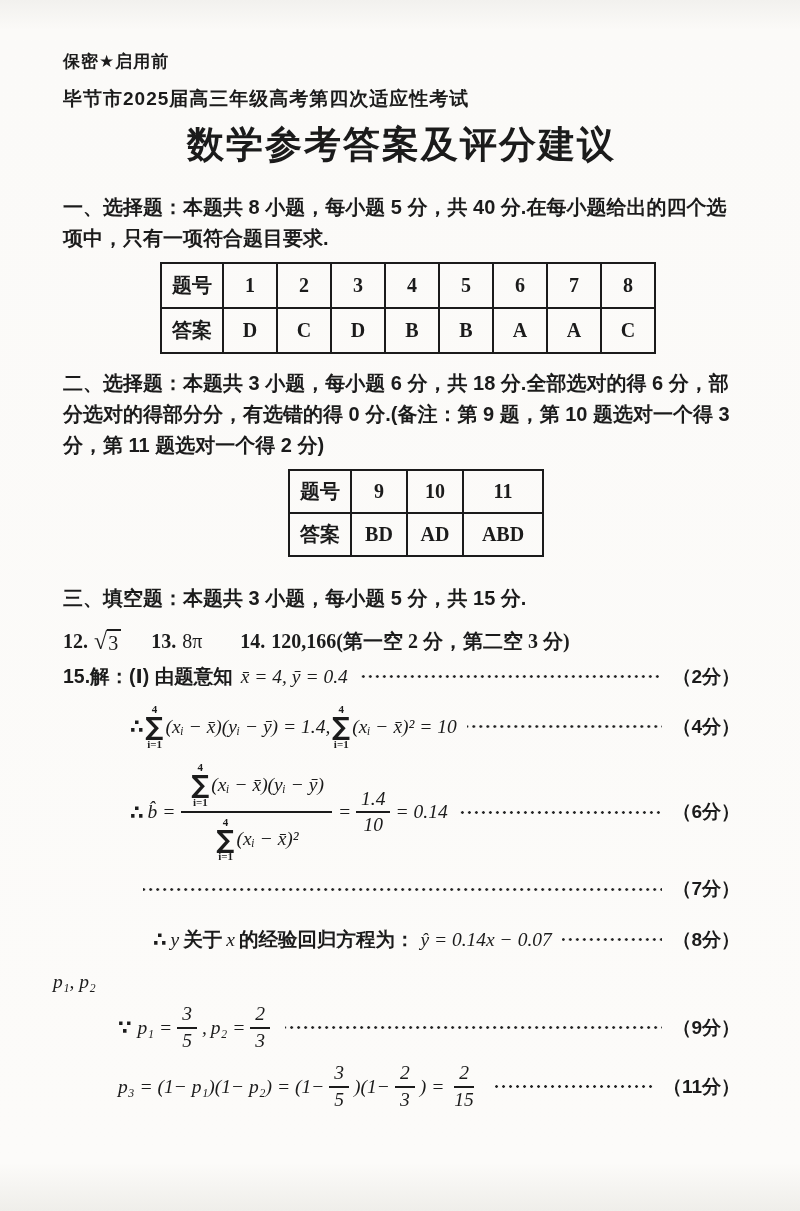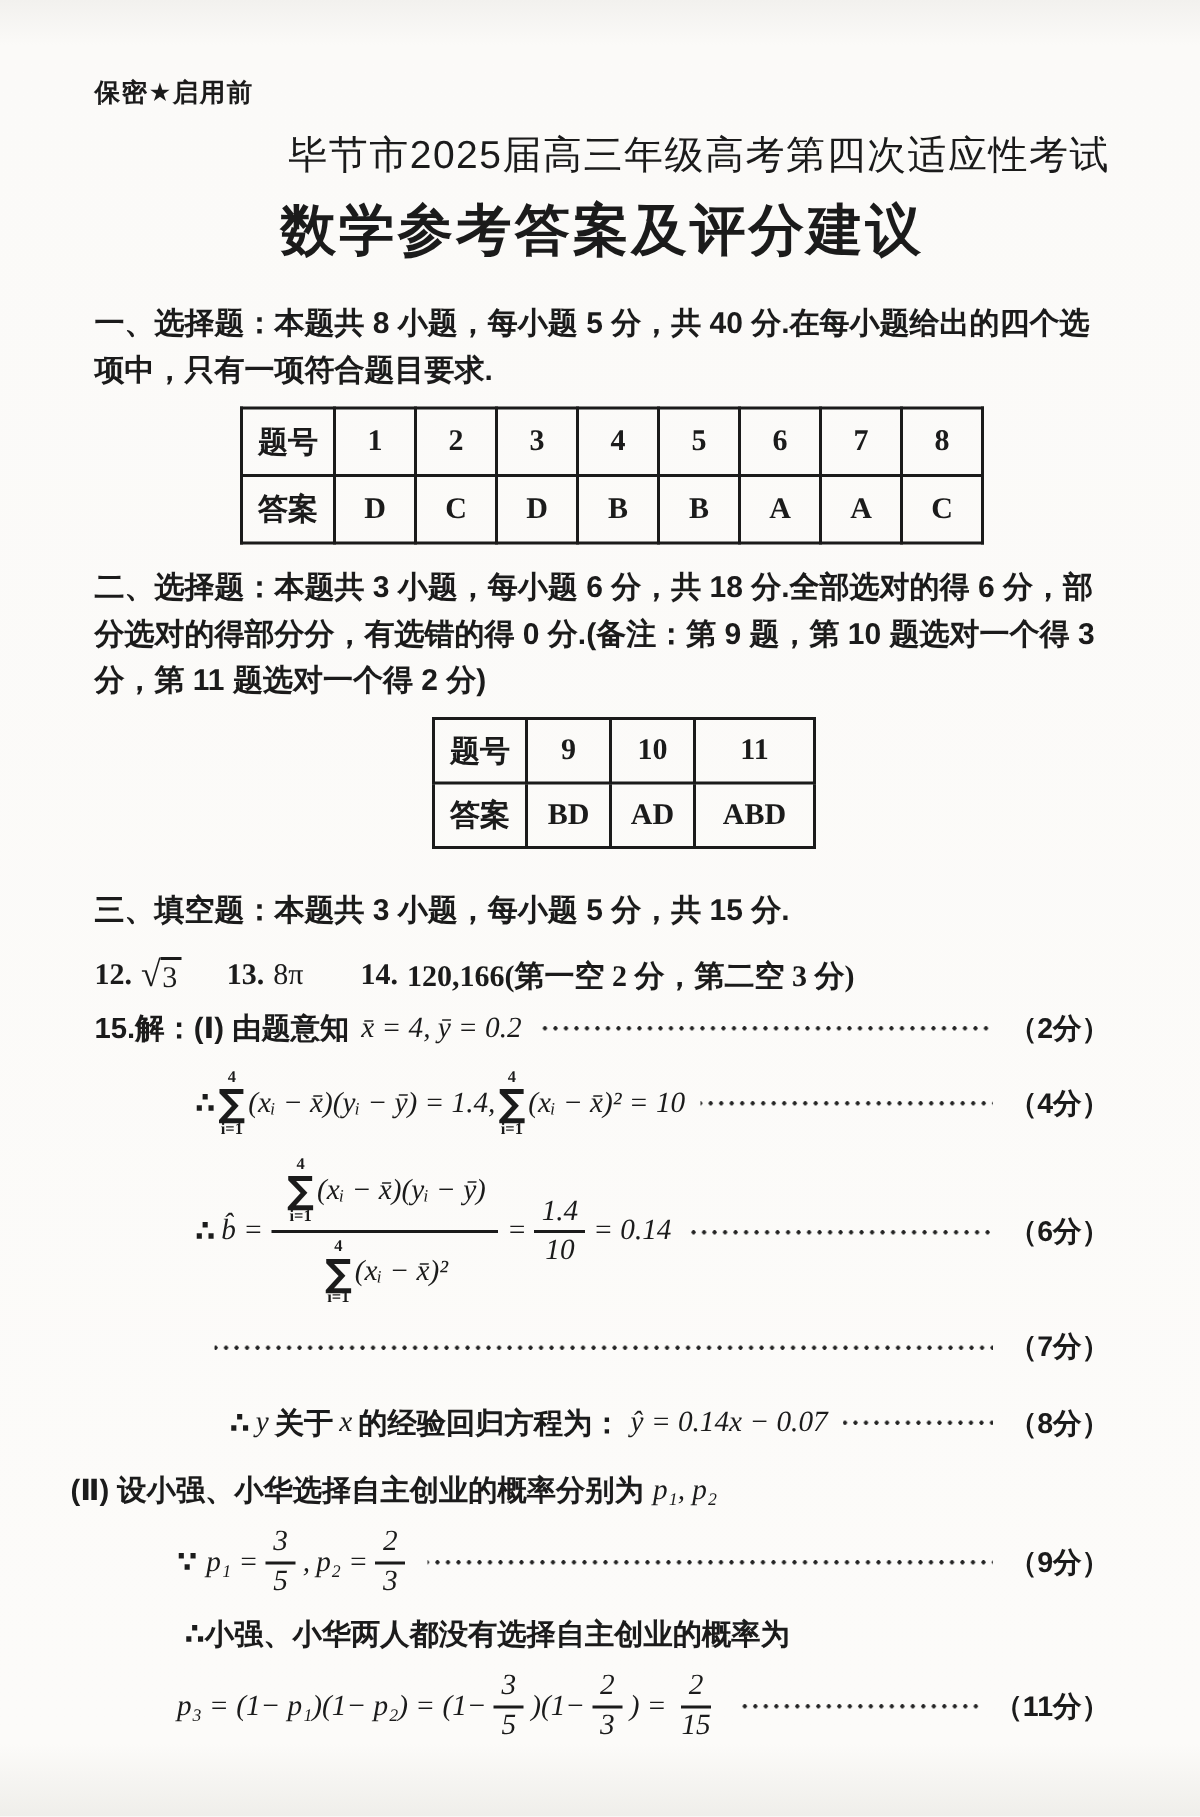--- a/index.html
+++ b/index.html
@@ -18,7 +18,7 @@
     padding: 50px 60px 0 63px;
   }
   .security { font-size: 17px; font-weight: 700; letter-spacing: 1px; }
-  .title1 { text-align: right; font-size: 26px; font-weight: 400; margin-top: 13px; letter-spacing: 1px; }
+  .title1 { text-align: left; font-size: 19px; font-weight: 700; margin-top: 13px; letter-spacing: 1px; }
   .title2 { text-align: center; font-size: 37px; font-weight: 700; margin-top: 8px; letter-spacing: 2px; }
 
   .heading { font-size: 20px; font-weight: 700; line-height: 31px; margin-top: 22px; }

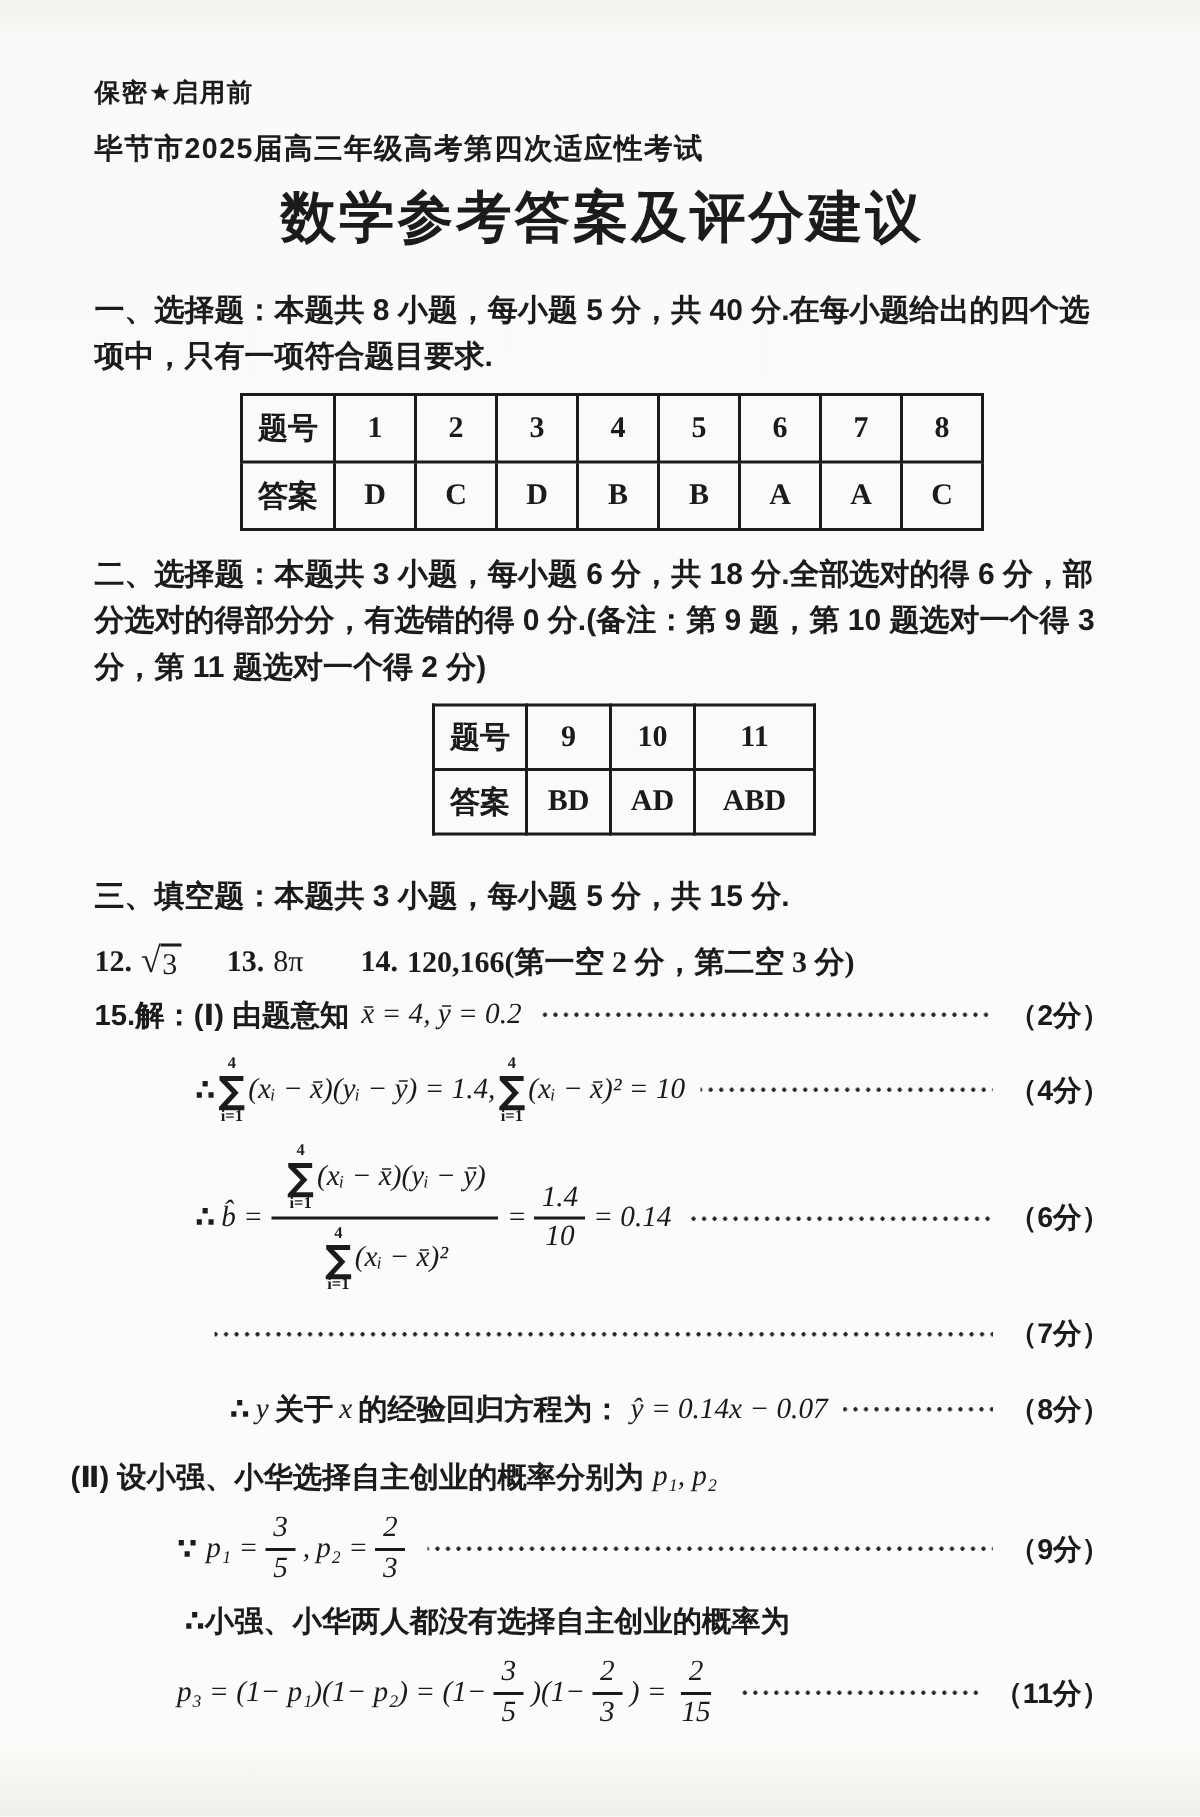--- a/index.html
+++ b/index.html
@@ -143,7 +143,7 @@
 
   <div class="mline" style="margin-top:8px">
     <span class="ctext">15.解：(Ⅰ) 由题意知</span>
-    <span class="math" style="margin-left:8px">x̄ = 4, ȳ = 0.2</span>
+    <span class="math" style="margin-left:8px">x̄ = 4, ȳ = 0.4</span>
     <span class="dots"></span>
     <span class="score">（2分）</span>
   </div>

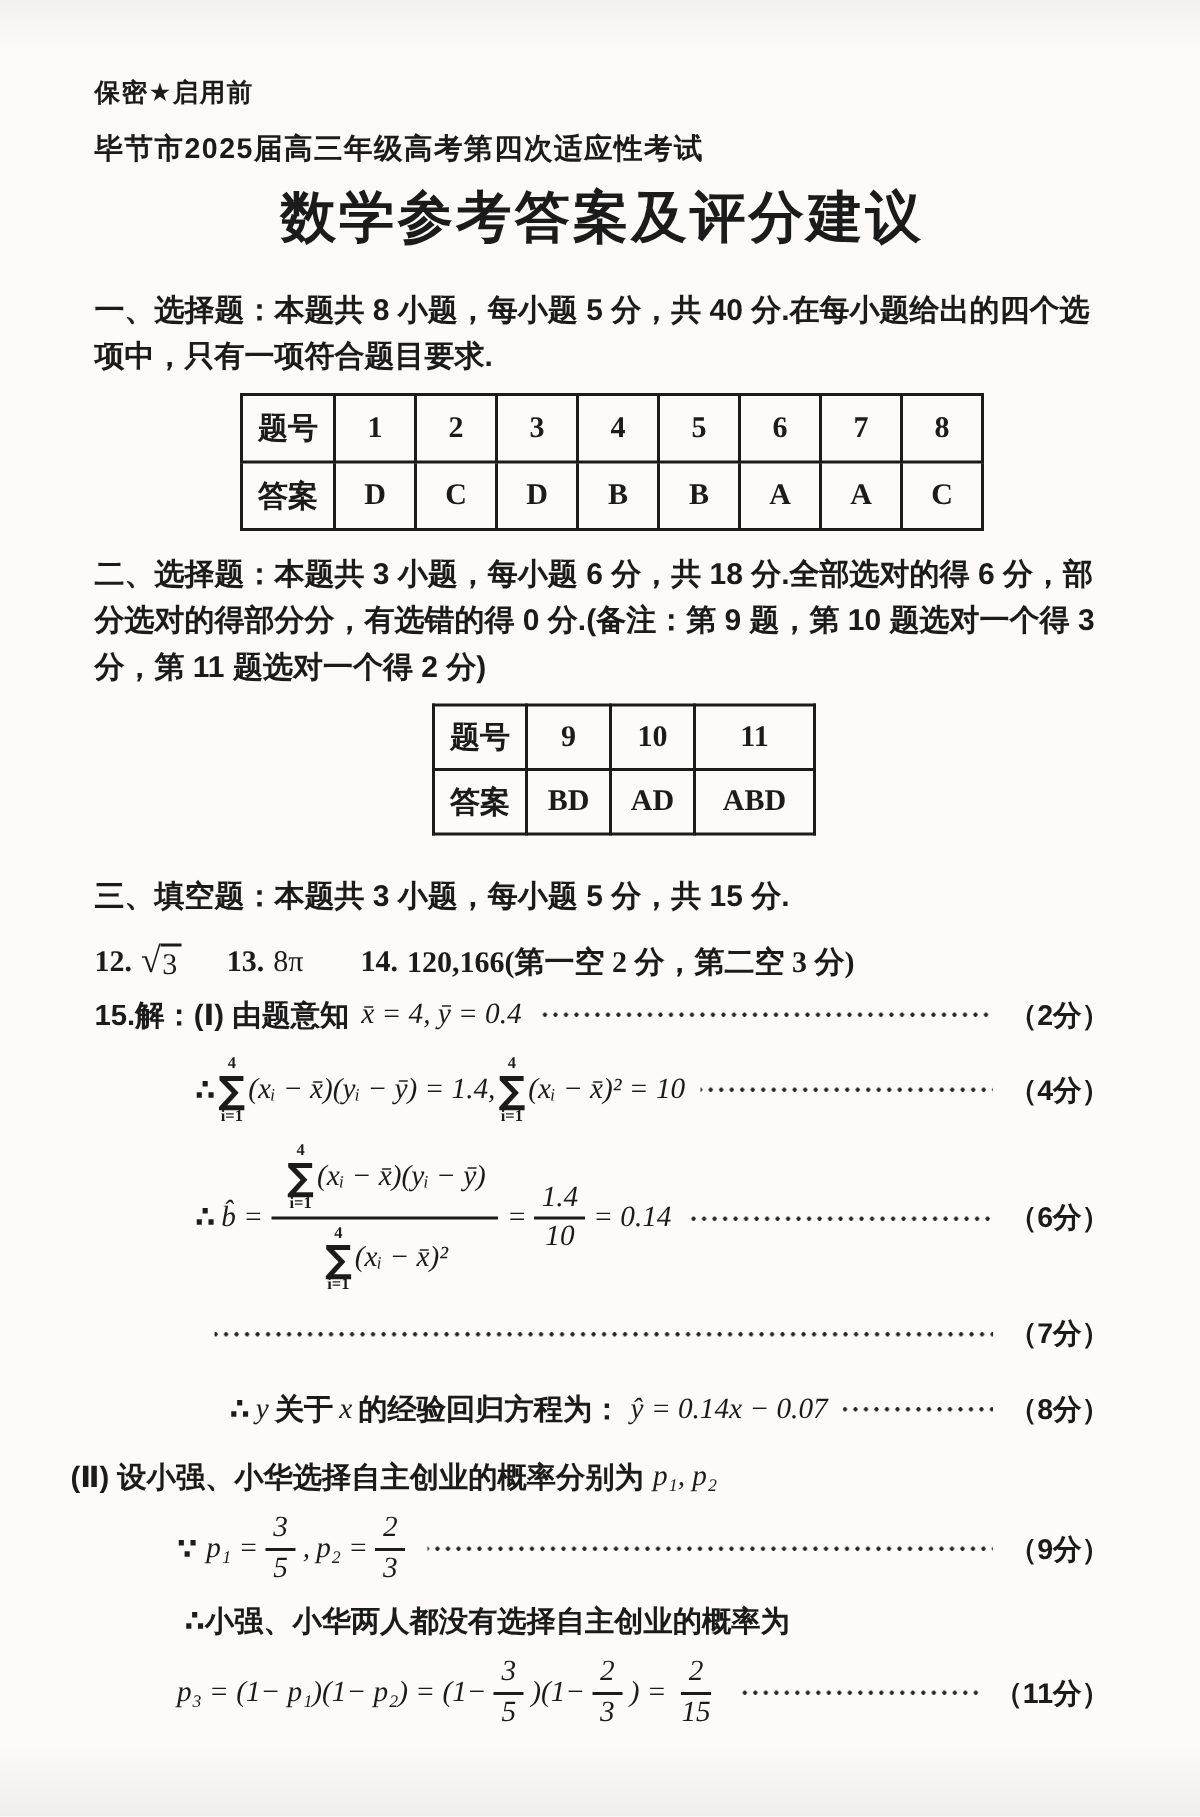--- a/index.html
+++ b/index.html
@@ -214,7 +214,6 @@
   </div>
 
   <div class="mline" style="margin-top:18px; margin-left:-16px">
-    <span class="ctext">(Ⅱ) 设小强、小华选择自主创业的概率分别为</span>
     <span class="math" style="margin-left:6px">p₁, p₂</span>
   </div>
 

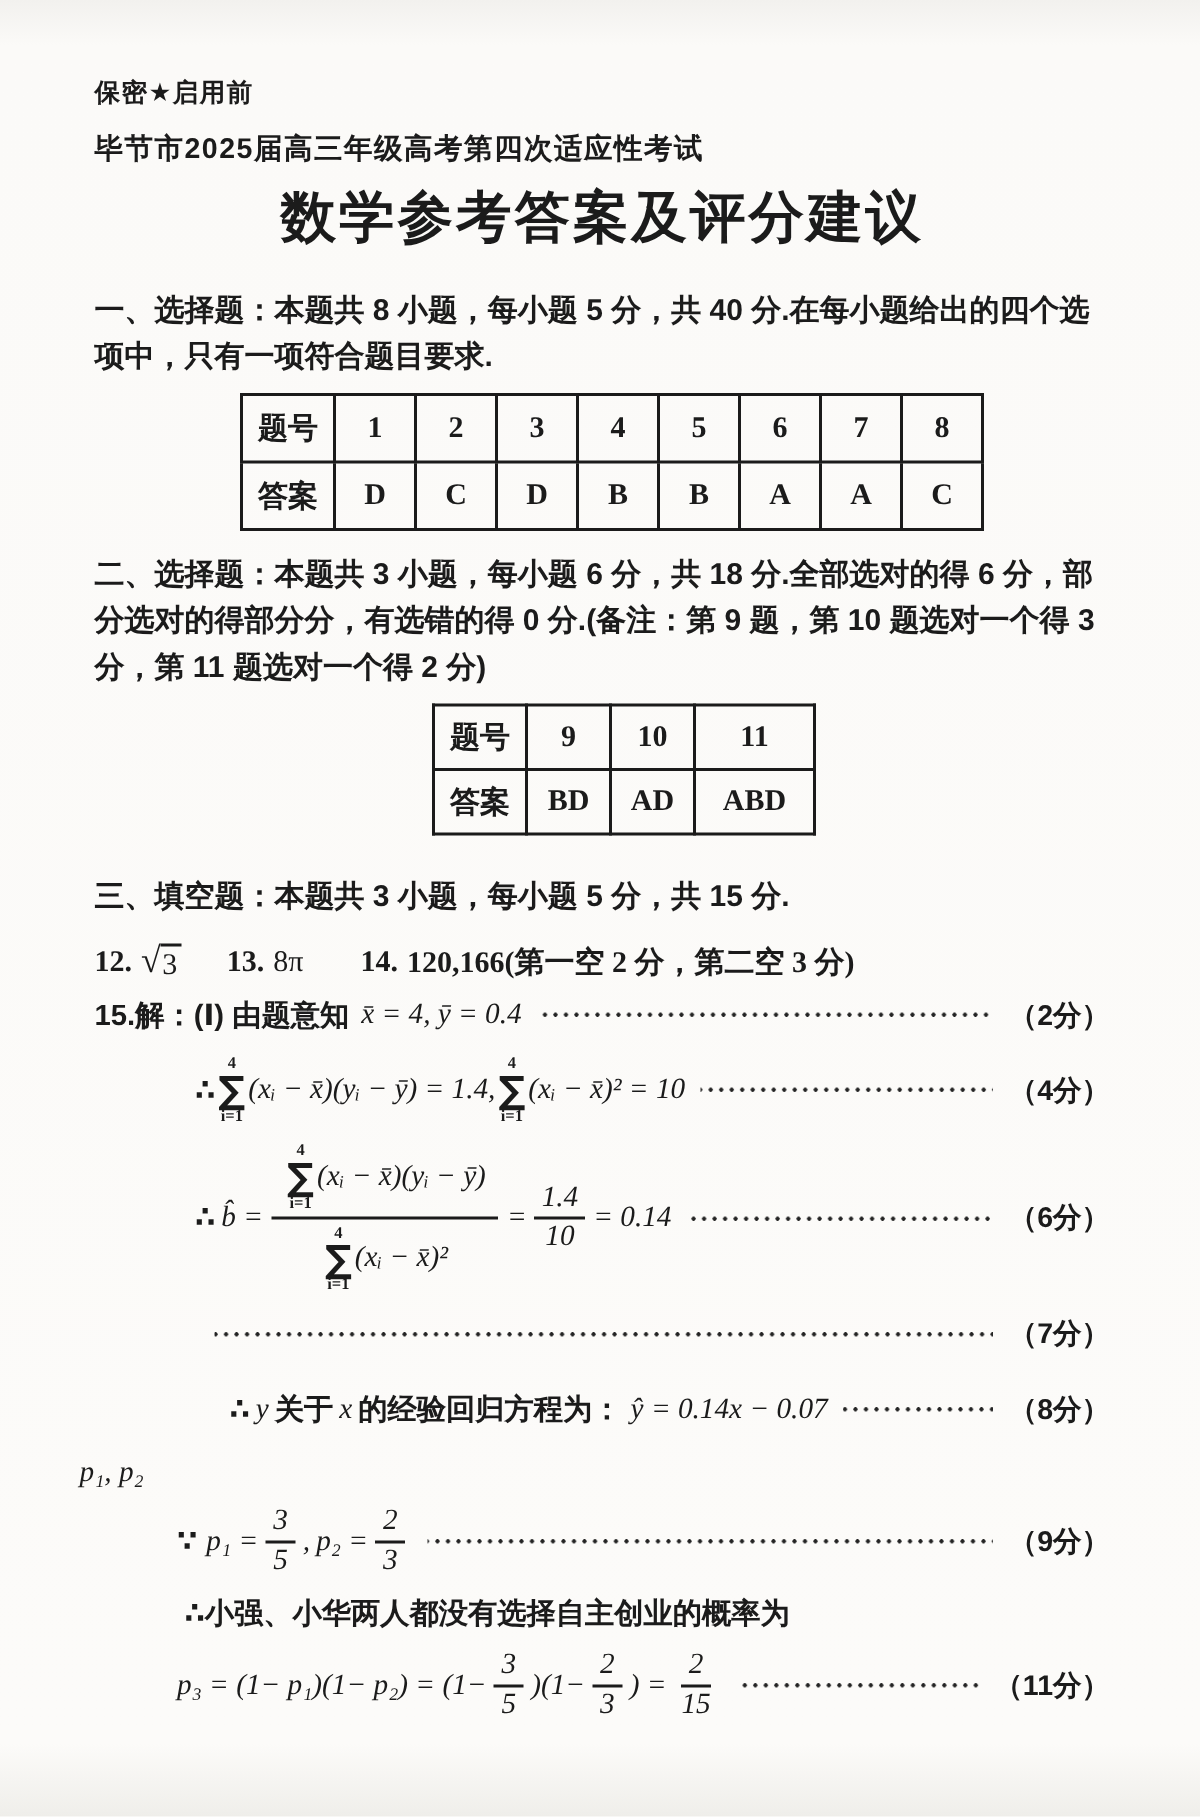--- a/index.html
+++ b/index.html
@@ -234,9 +234,6 @@
     <span class="score">（9分）</span>
   </div>
 
-  <div class="mline" style="margin-top:10px; padding-left:60px">
-    <span class="ctext">∴小强、小华两人都没有选择自主创业的概率为</span>
-  </div>
 
   <div class="mline" style="margin-top:10px; padding-left:55px">
     <span class="math">p₃ = (1− p₁)(1− p₂) = (1−</span>

